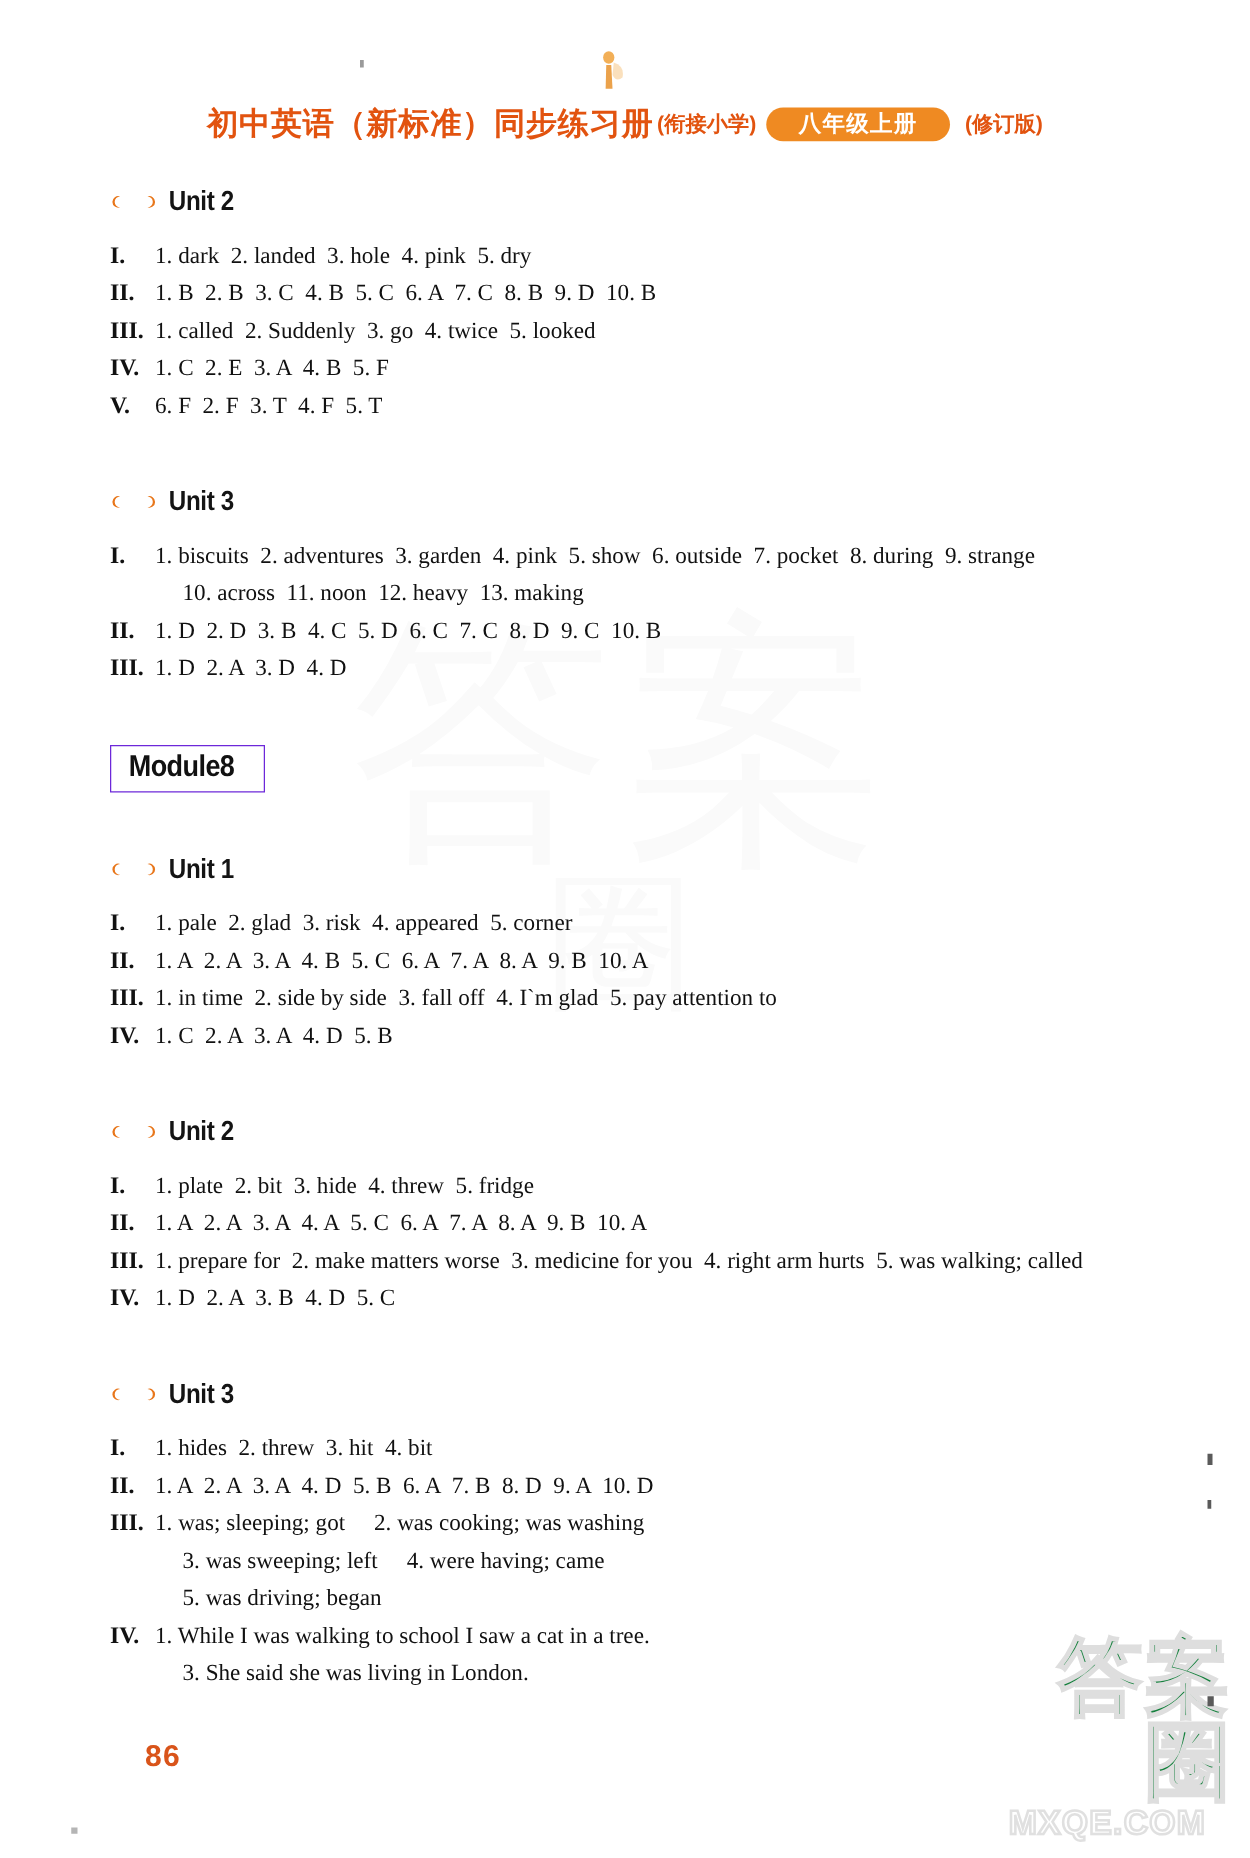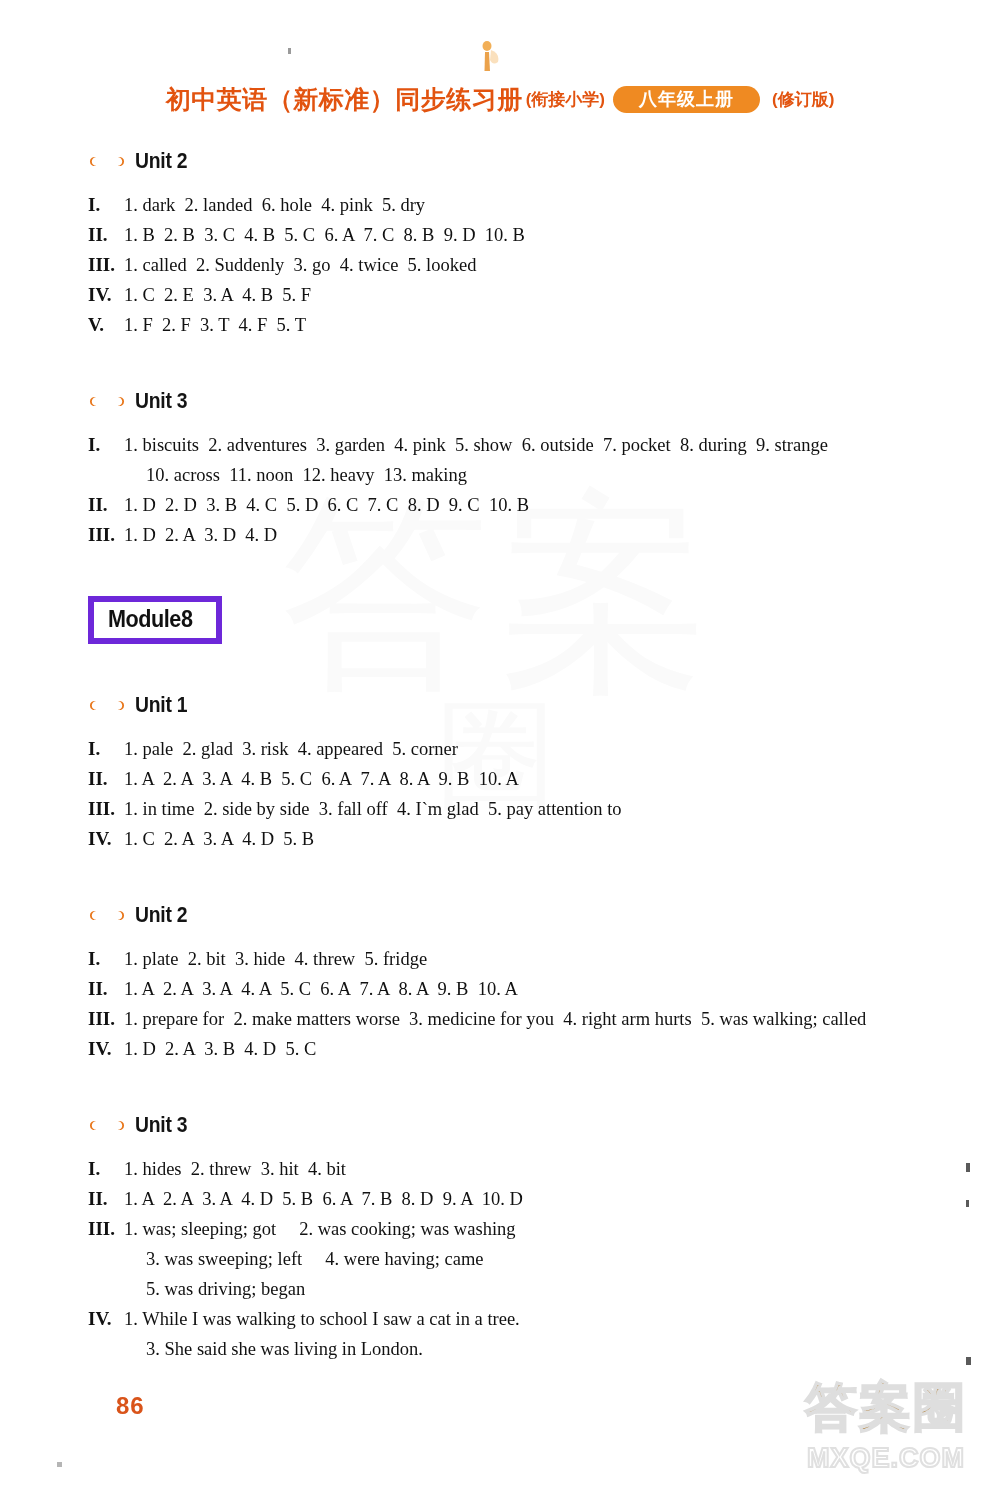--- a/index.html
+++ b/index.html
@@ -255,7 +255,7 @@
     </div><div class="heading-gap"></div><div class="answers">
       <div class="ans-row">
         <span class="ans-num">I.</span>
-        <span class="ans-text">1. dark  2. landed  6. hole  4. pink  5. dry</span>
+        <span class="ans-text">1. dark  2. landed  3. hole  4. pink  5. dry</span>
       </div>
       <div class="ans-row">
         <span class="ans-num">II.</span>

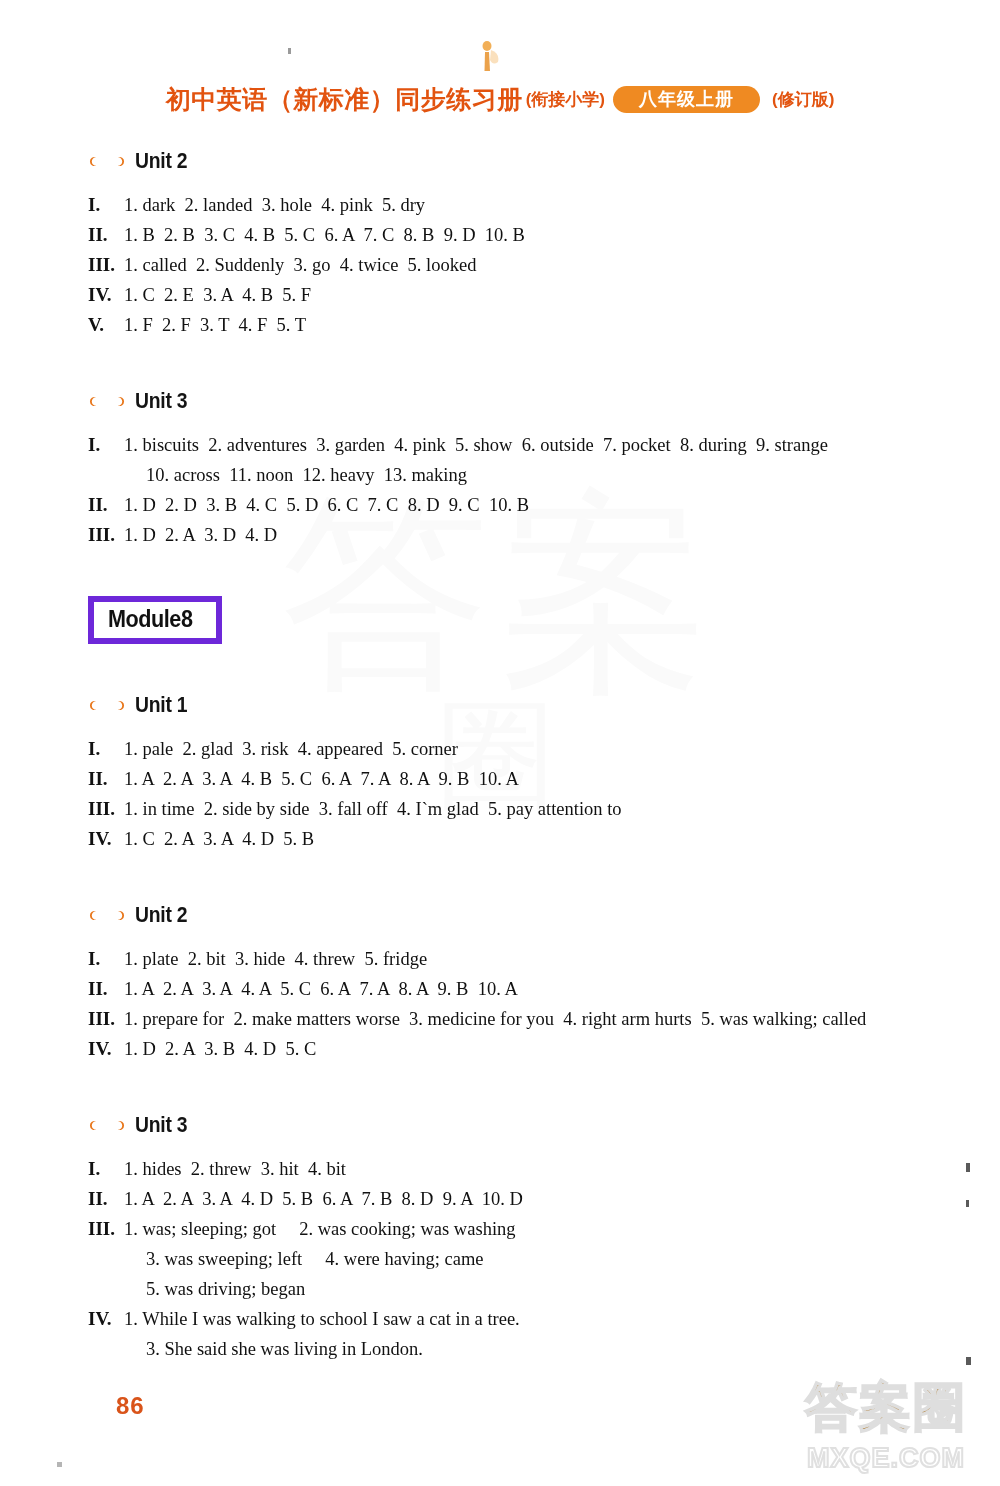--- a/index.html
+++ b/index.html
@@ -271,7 +271,7 @@
       </div>
       <div class="ans-row">
         <span class="ans-num">V.</span>
-        <span class="ans-text">1. F  2. F  3. T  4. F  5. T</span>
+        <span class="ans-text">6. F  2. F  3. T  4. F  5. T</span>
       </div>
     </div><div class="block-gap-lg"></div><div class="unit-heading">
       <svg viewBox="0 0 12 12" class="ring">

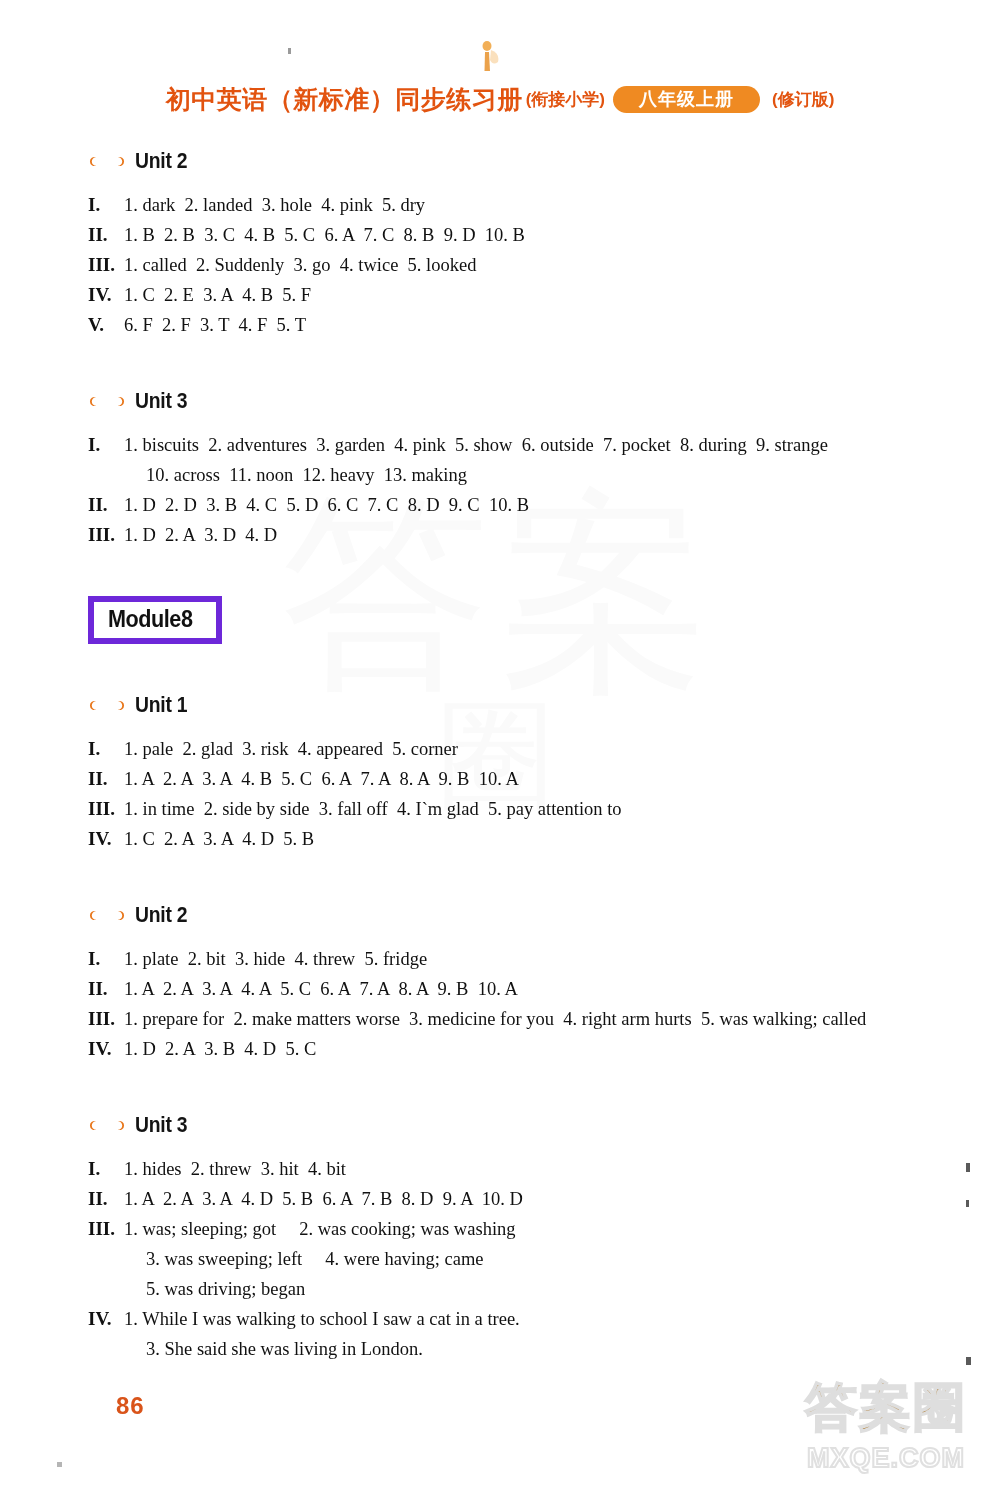--- a/index.html
+++ b/index.html
@@ -118,7 +118,7 @@
   .module-box {
     margin: 0 0 0 88px;
     display: inline-block;
-    border: 6px solid #6d28d9;
+    border: 1px solid #6d28d9;
     padding: 3px 14px 5px 14px;
   }
   .module-label {

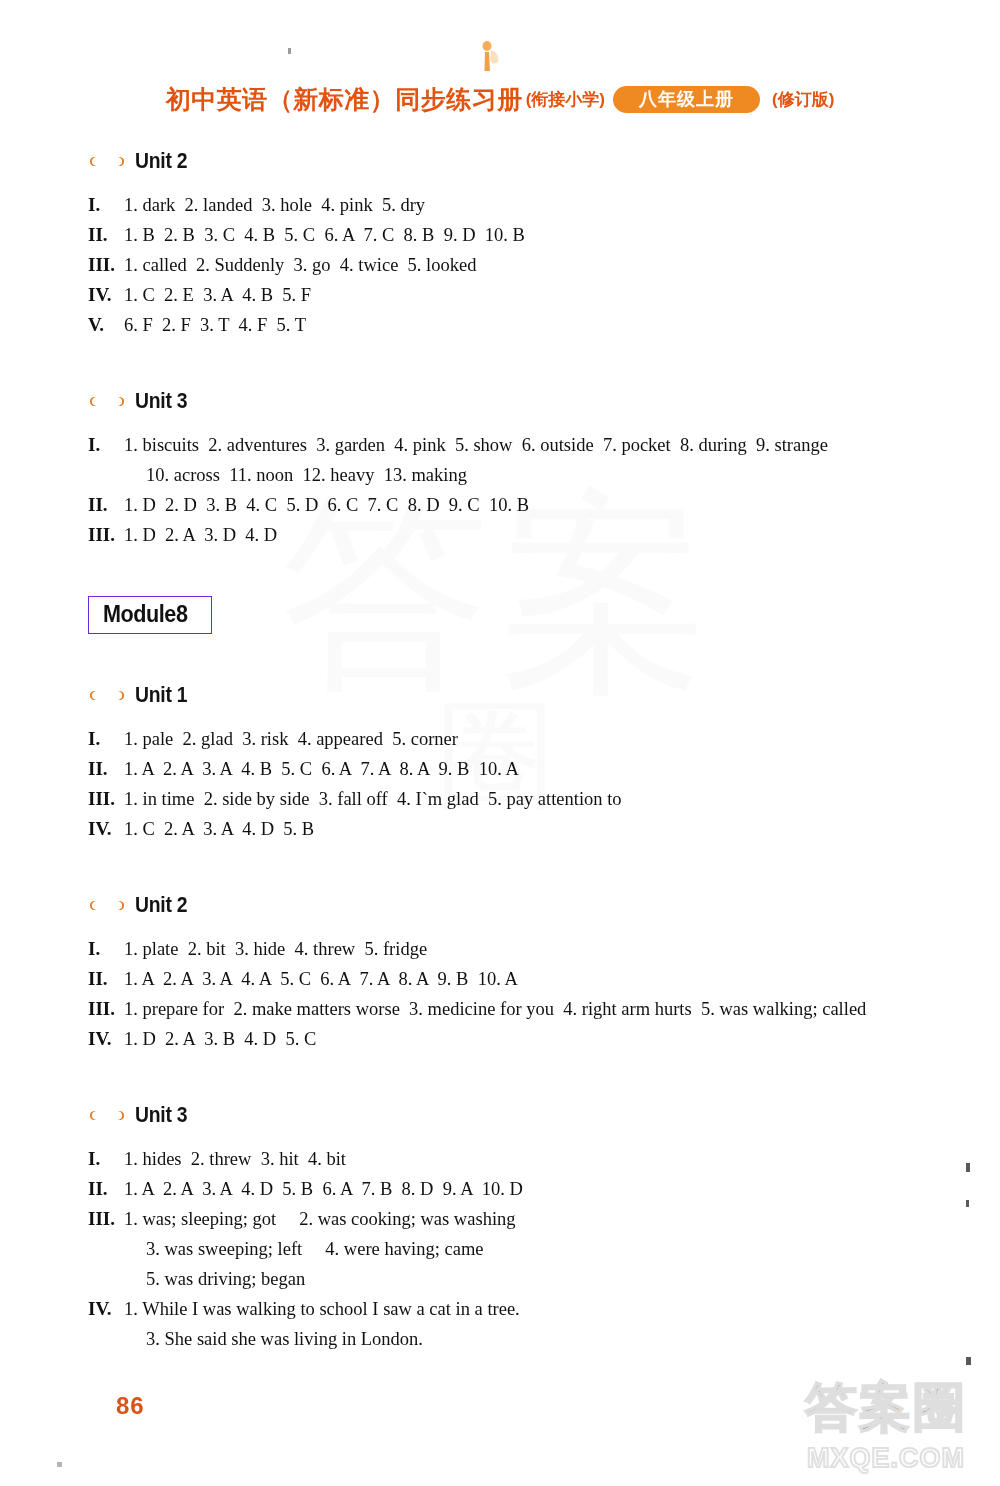--- a/index.html
+++ b/index.html
@@ -187,11 +187,12 @@
   #corner-watermark .wm-cn {
     font-family: "Liberation Sans", "DejaVu Sans", sans-serif;
     font-weight: bold;
-    font-size: 52px;
+    font-size: 68px;
     line-height: 1;
-    color: #a16207;
+    color: #15803d;
     -webkit-text-stroke: 2px #dedede;
     letter-spacing: 2px;
+    text-align: right;
   }
   #corner-watermark .wm-url {
     font-family: "Liberation Sans", "DejaVu Sans", sans-serif;

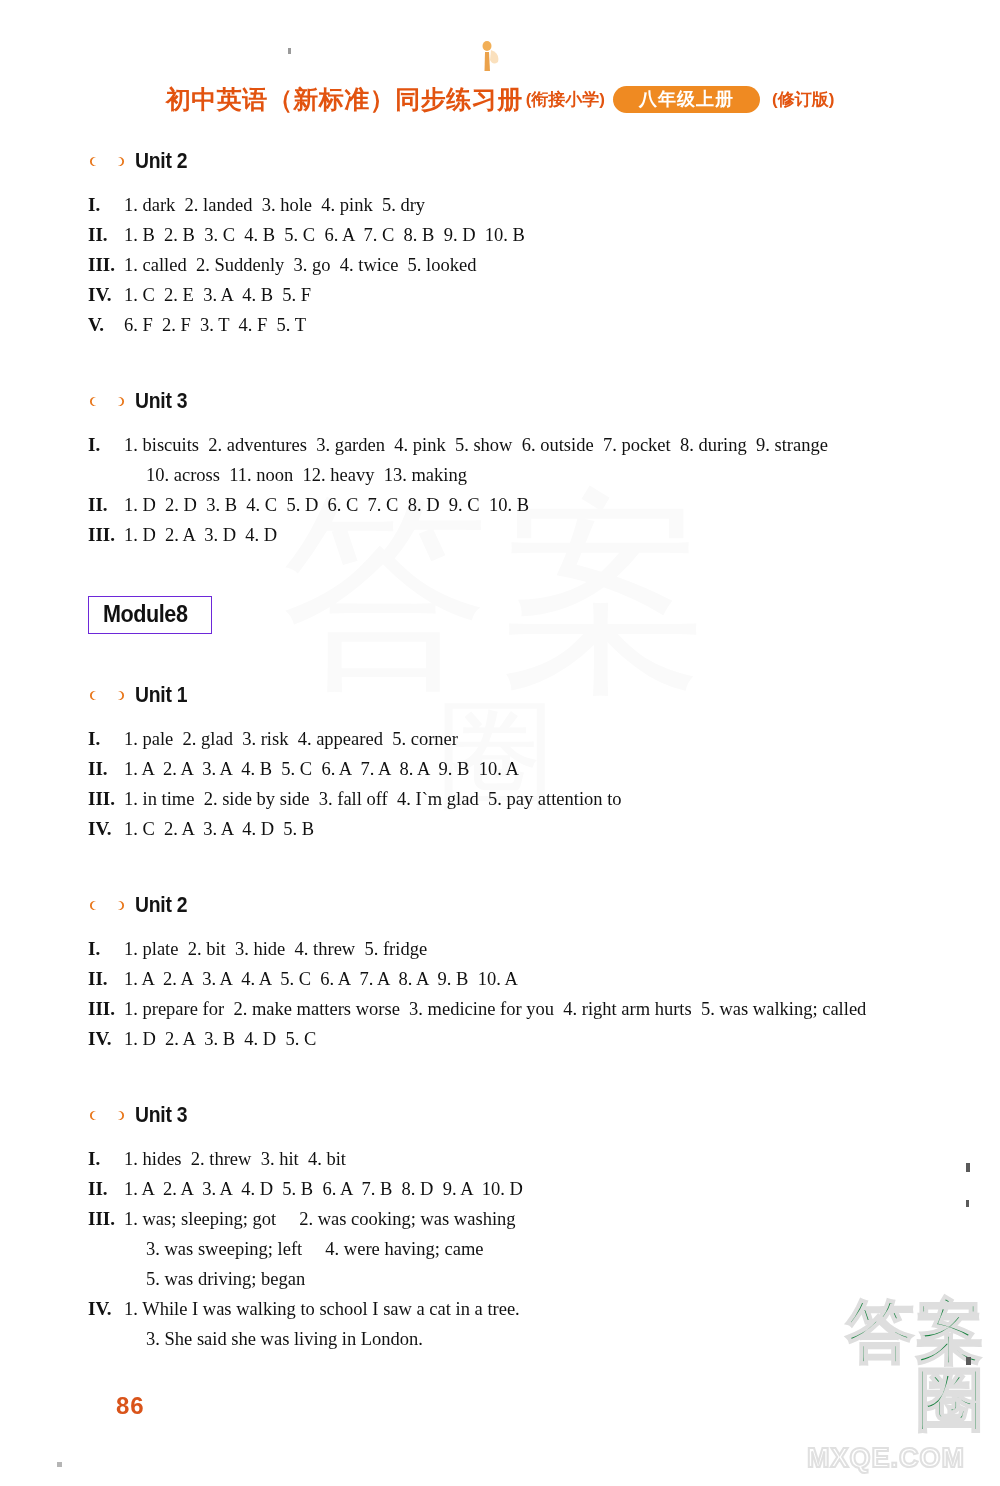--- a/index.html
+++ b/index.html
@@ -199,7 +199,7 @@
     font-weight: bold;
     font-size: 27px;
     line-height: 1.1;
-    margin-top: 11px;
+    margin-top: 0;
     color: #ffffff;
     -webkit-text-stroke: 2px #e0e0e0;
     letter-spacing: 1px;

